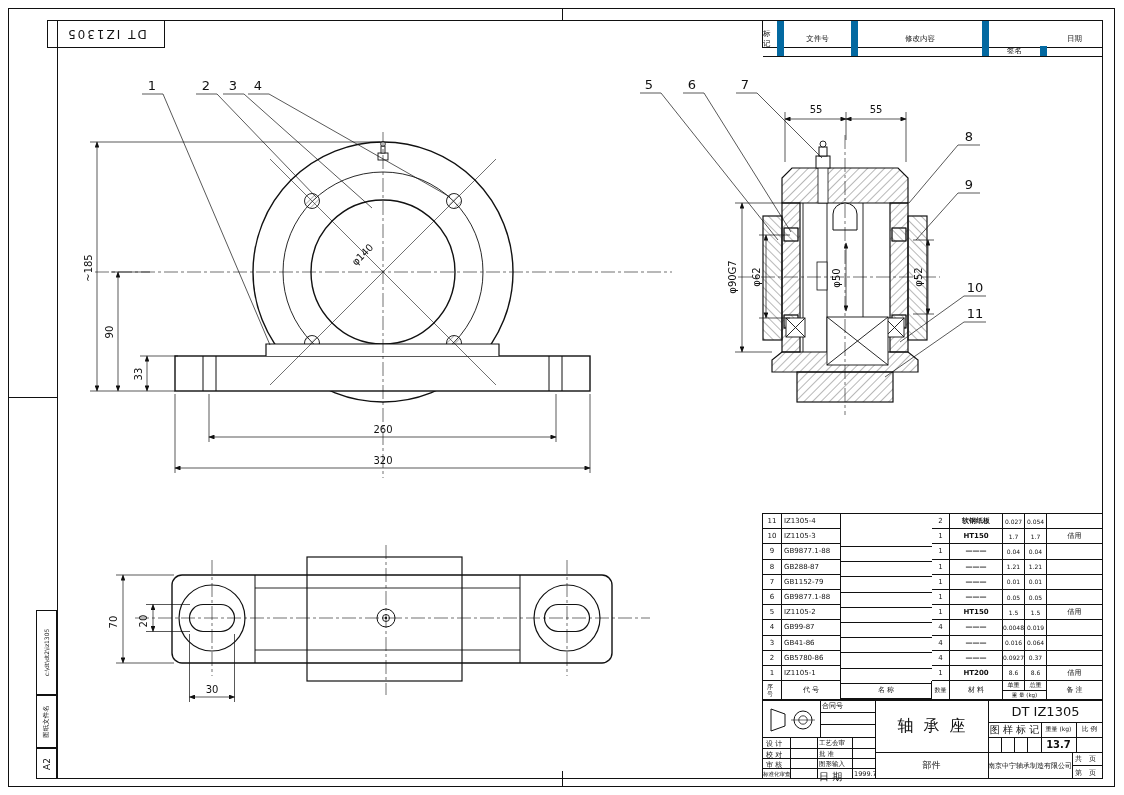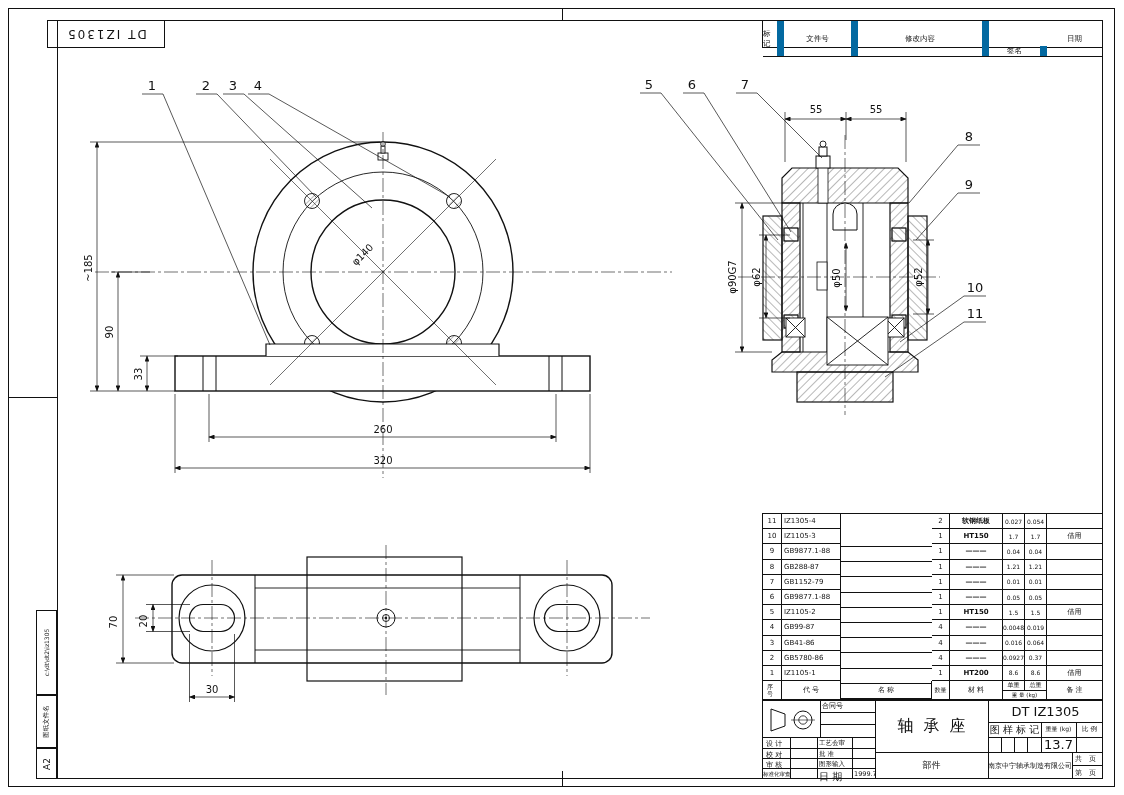--- a/index.html
+++ b/index.html
@@ -498,7 +498,7 @@
   <div class="txt ctr" style="left:988px;top:722px;width:53px;height:15px;font-size:10px;">图 样 标 记</div>
   <div class="txt ctr" style="left:1041px;top:722px;width:35px;height:15px;font-size:6px;">重量 (kg)</div>
   <div class="txt ctr" style="left:1076px;top:722px;width:27px;height:15px;font-size:6.5px;">比 例</div>
-  <div class="txt ctr" style="left:1041px;top:737px;width:35px;height:15px;font-size:13px;">13.7</div>
+  <div class="txt ctr" style="left:1041px;top:737px;width:35px;height:15px;font-size:10px;font-weight:bold;">13.7</div>
   <div class="txt ctr" style="left:988px;top:752px;width:84px;height:27px;font-size:7px;">南京中宁轴承制造有限公司</div>
   <div class="txt" style="left:1072px;top:752px;width:31px;height:13px;font-size:7px;display:flex;align-items:center;justify-content:space-between;padding:0 3px;box-sizing:border-box;">共　页</div>
   <div class="txt" style="left:1072px;top:766px;width:39px;height:13px;font-size:7px;display:flex;align-items:center;justify-content:space-between;padding:0 3px;box-sizing:border-box;">第　页</div>

